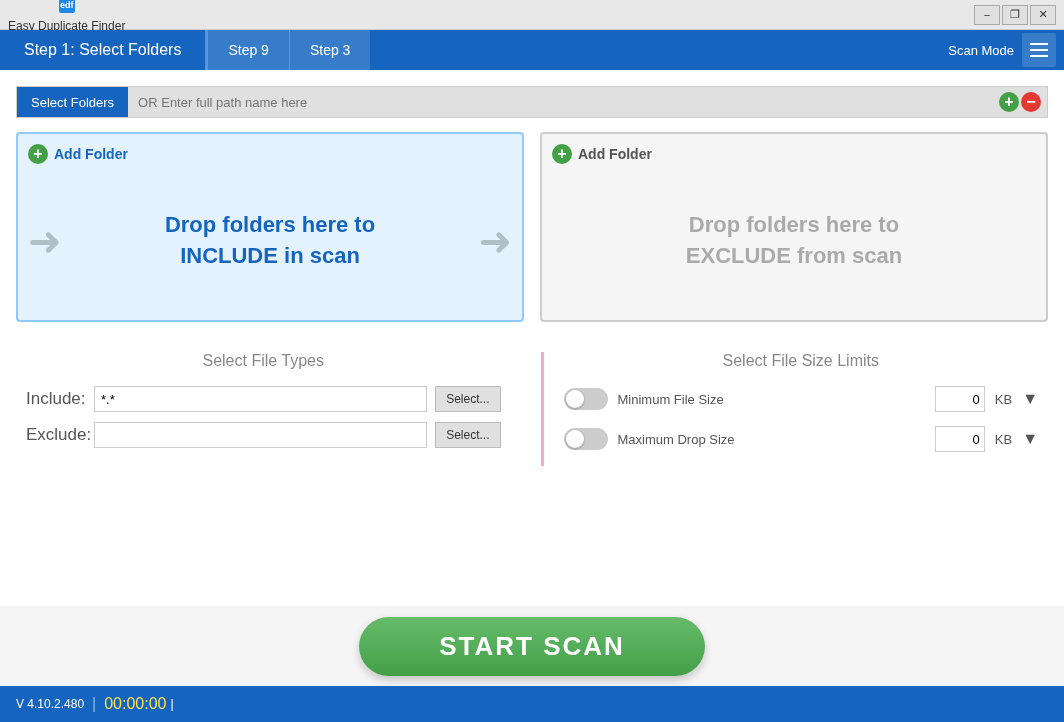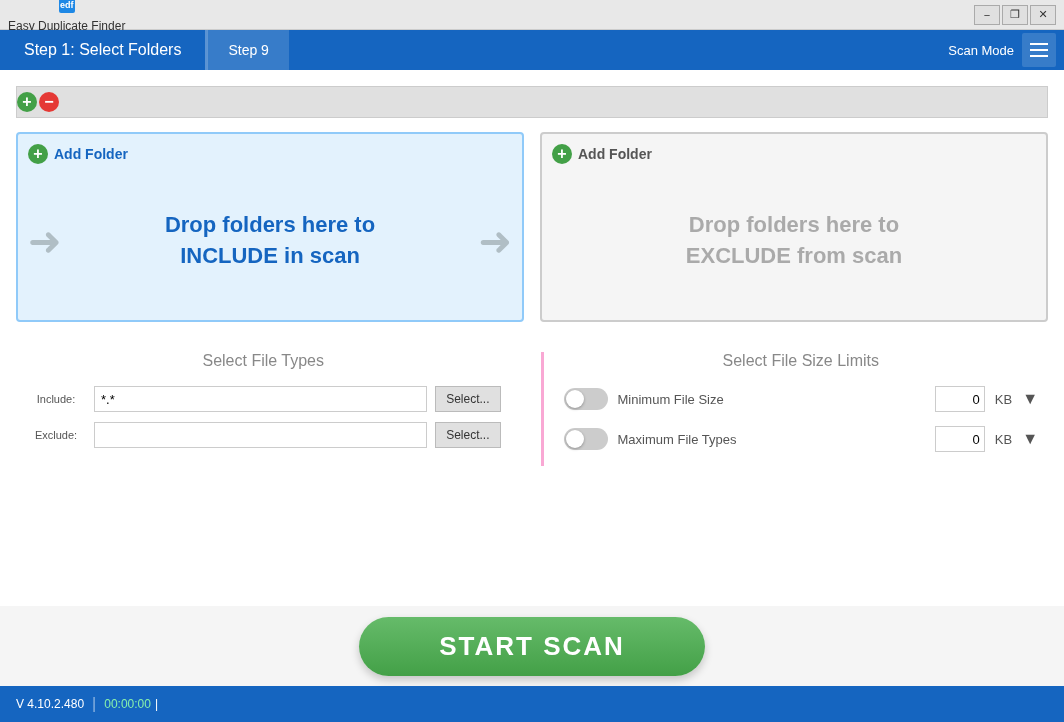--- a/index.html
+++ b/index.html
@@ -291,6 +291,9 @@
     </div>
     <div class="step-tab">
       <span>Step 9</span>
+    </div>
+    <div class="step-tab">
+      <span>Step 3</span>
     </div>
   </div>
   <div class="header-right">

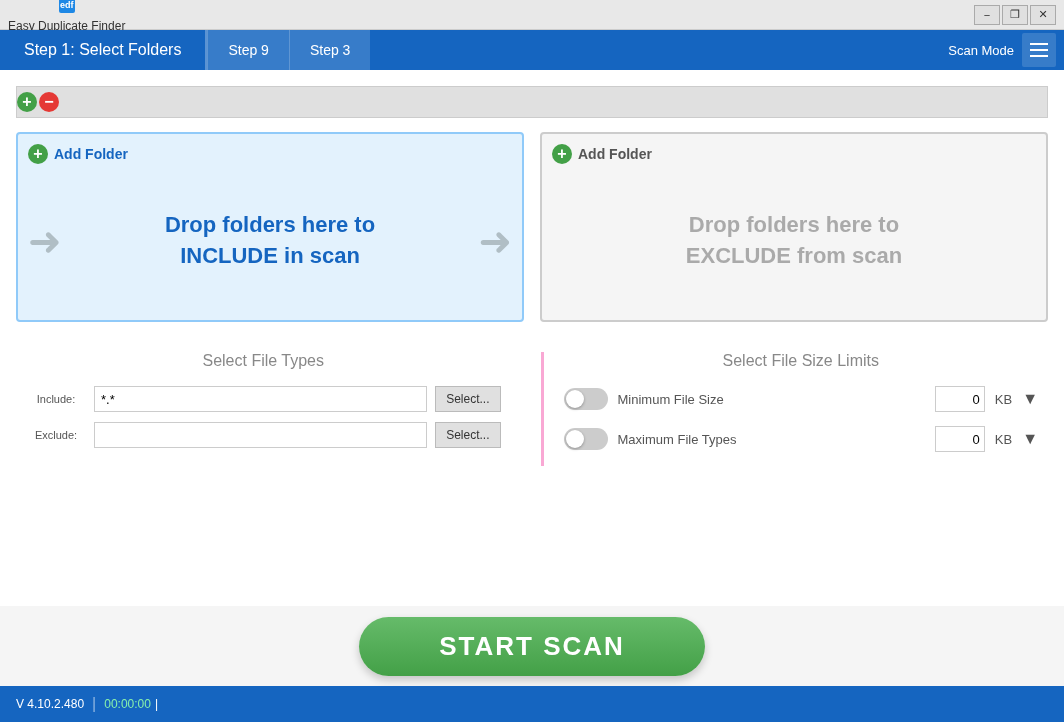--- a/index.html
+++ b/index.html
@@ -309,6 +309,9 @@
 <div class="main">
 
   <div class="path-bar">
+    <div class="select-folders-btn">
+      <span>Select Folders</span>
+    </div>
     <div class="path-bar-icons">
       <div class="add-circle">+</div>
       <div class="remove-circle">−</div>

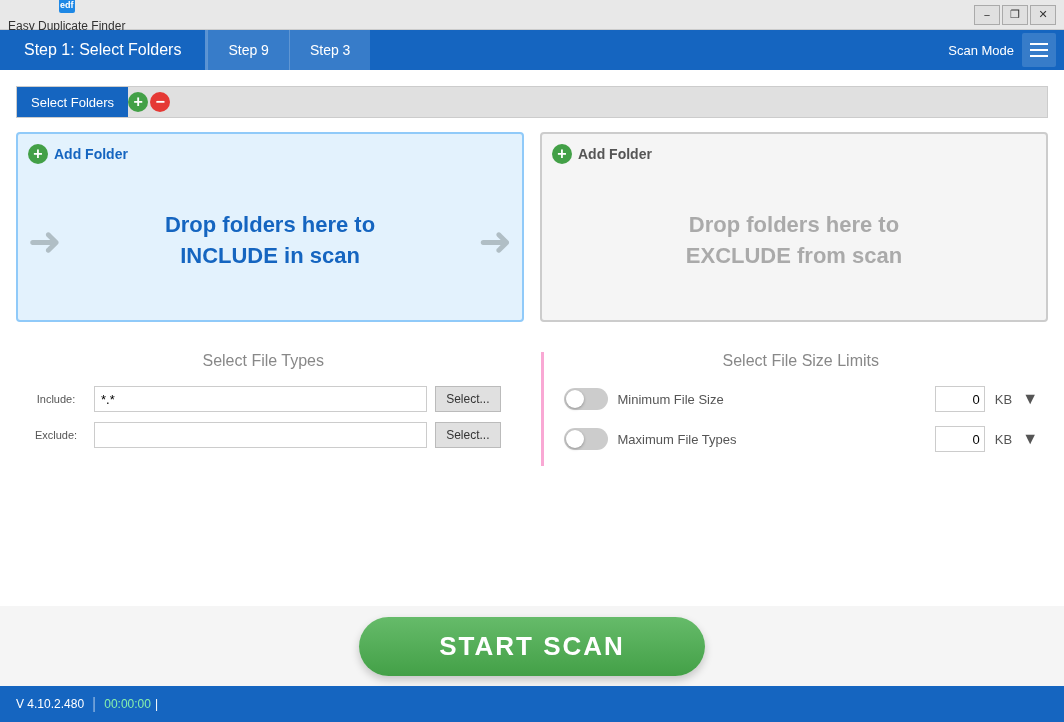--- a/index.html
+++ b/index.html
@@ -312,6 +312,7 @@
     <div class="select-folders-btn">
       <span>Select Folders</span>
     </div>
+    <input class="path-input" type="text" placeholder="OR Enter full path name here" style="">
     <div class="path-bar-icons">
       <div class="add-circle">+</div>
       <div class="remove-circle">−</div>

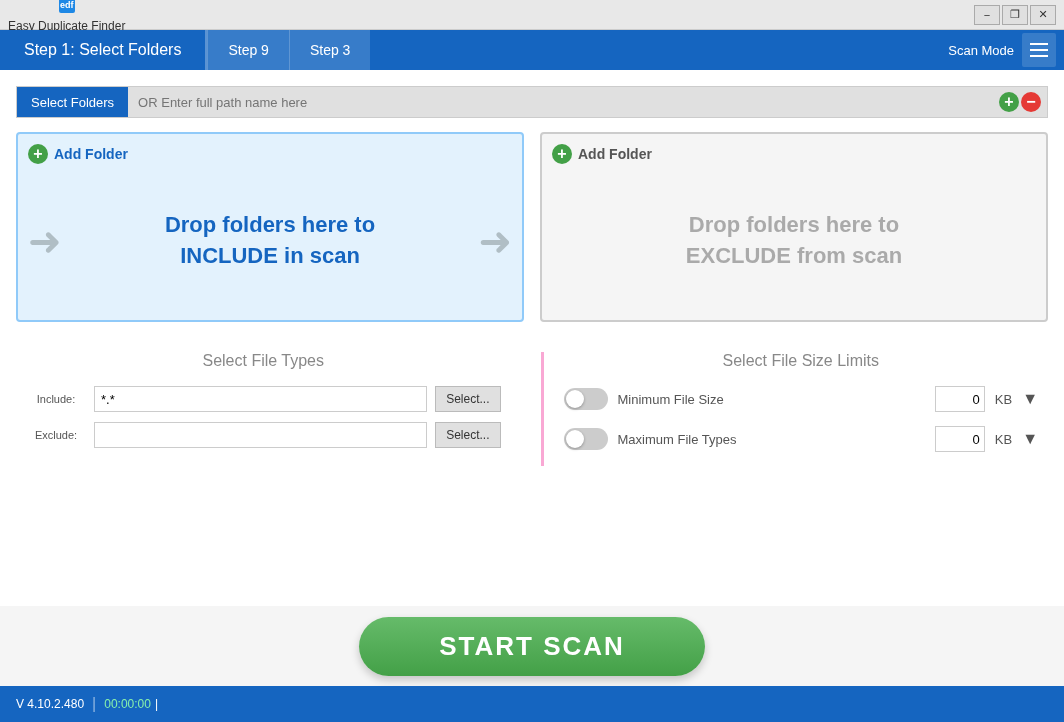--- a/index.html
+++ b/index.html
@@ -194,7 +194,7 @@
     .file-size-section { flex: 1; padding-left: 20px; border-left: 3px solid #f9a8d4; }
     .section-title { font-size: 16px; color: #888; text-align: center; margin-bottom: 16px; font-weight: 400; }
     .form-row { display: flex; align-items: center; margin-bottom: 10px; gap: 8px; }
-    .form-label { width: 60px; font-size: 11px; color: #555; text-align: center; }
+    .form-label { width: 60px; font-size: 17px; color: #555; text-align: left; }
     .form-input {
       flex: 1;
       height: 26px;

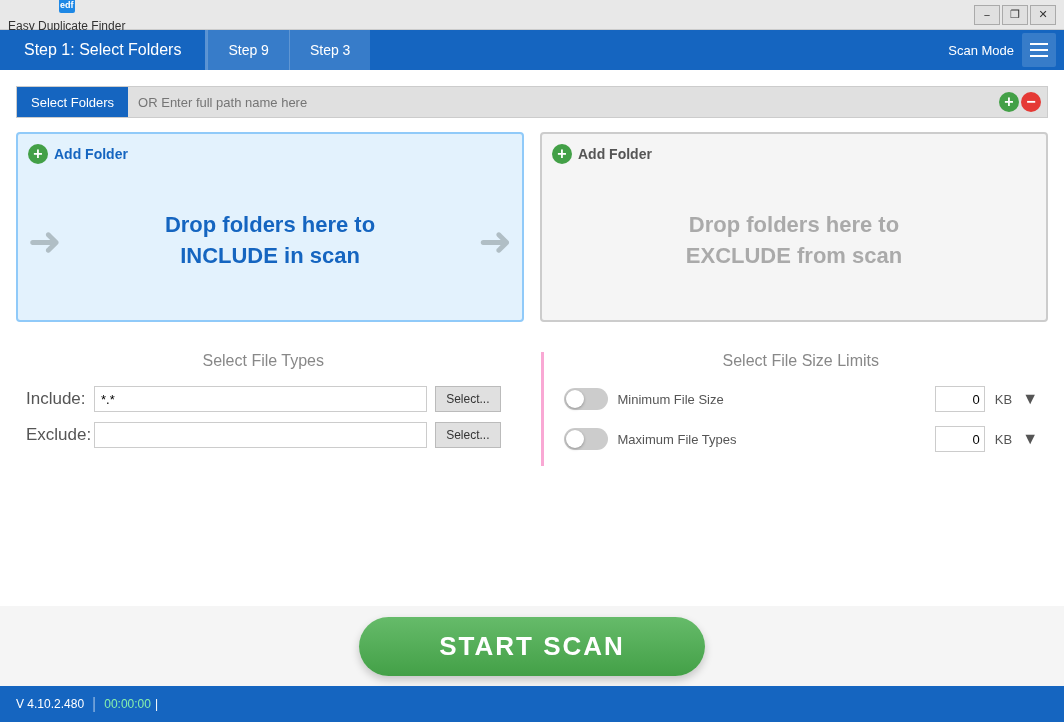--- a/index.html
+++ b/index.html
@@ -398,7 +398,7 @@
       </div>
       <div class="size-row">
         <div class="toggle-switch"></div>
-        <span class="size-label">Maximum File Types</span>
+        <span class="size-label">Maximum Drop Size</span>
         <input class="size-input" type="text" value="0" style="">
         <span class="size-unit">KB</span>
         <button class="size-dropdown">▼</button>

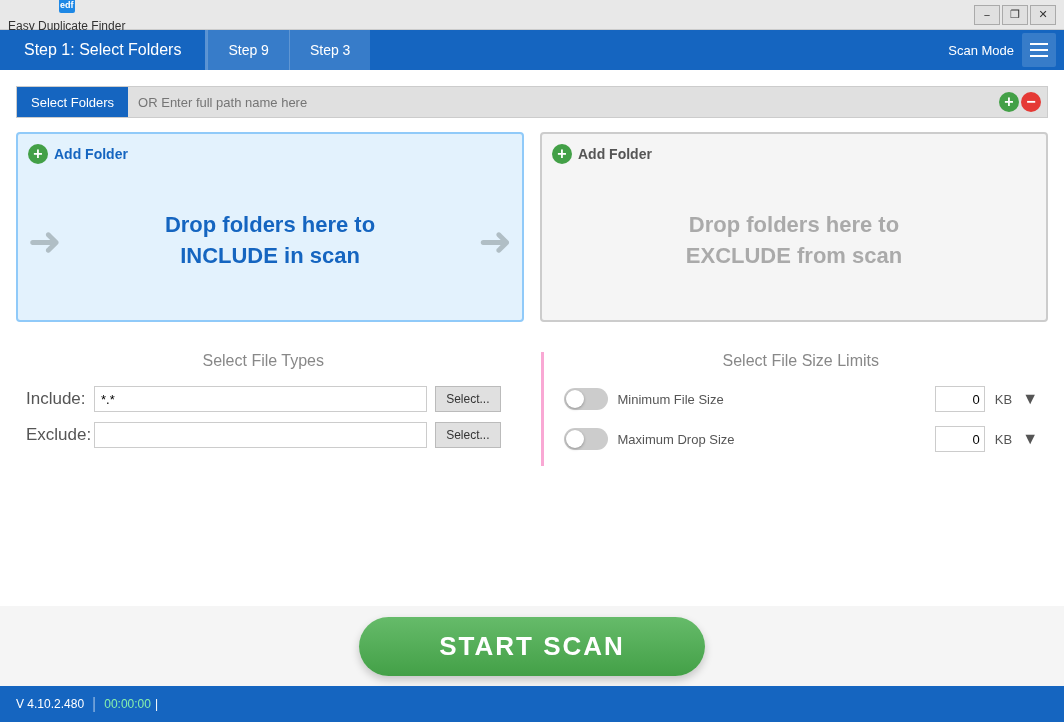--- a/index.html
+++ b/index.html
@@ -238,7 +238,7 @@
     }
     .footer-text { color: white; font-size: 12px; }
     .footer-separator { color: rgba(255,255,255,0.5); margin: 0 8px; }
-    .footer-timer { color: #86efac; font-size: 12px; }
+    .footer-timer { color: #fde047; font-size: 16px; }
     .footer-cursor { color: white; font-size: 12px; margin-left: 4px; }
 
     

